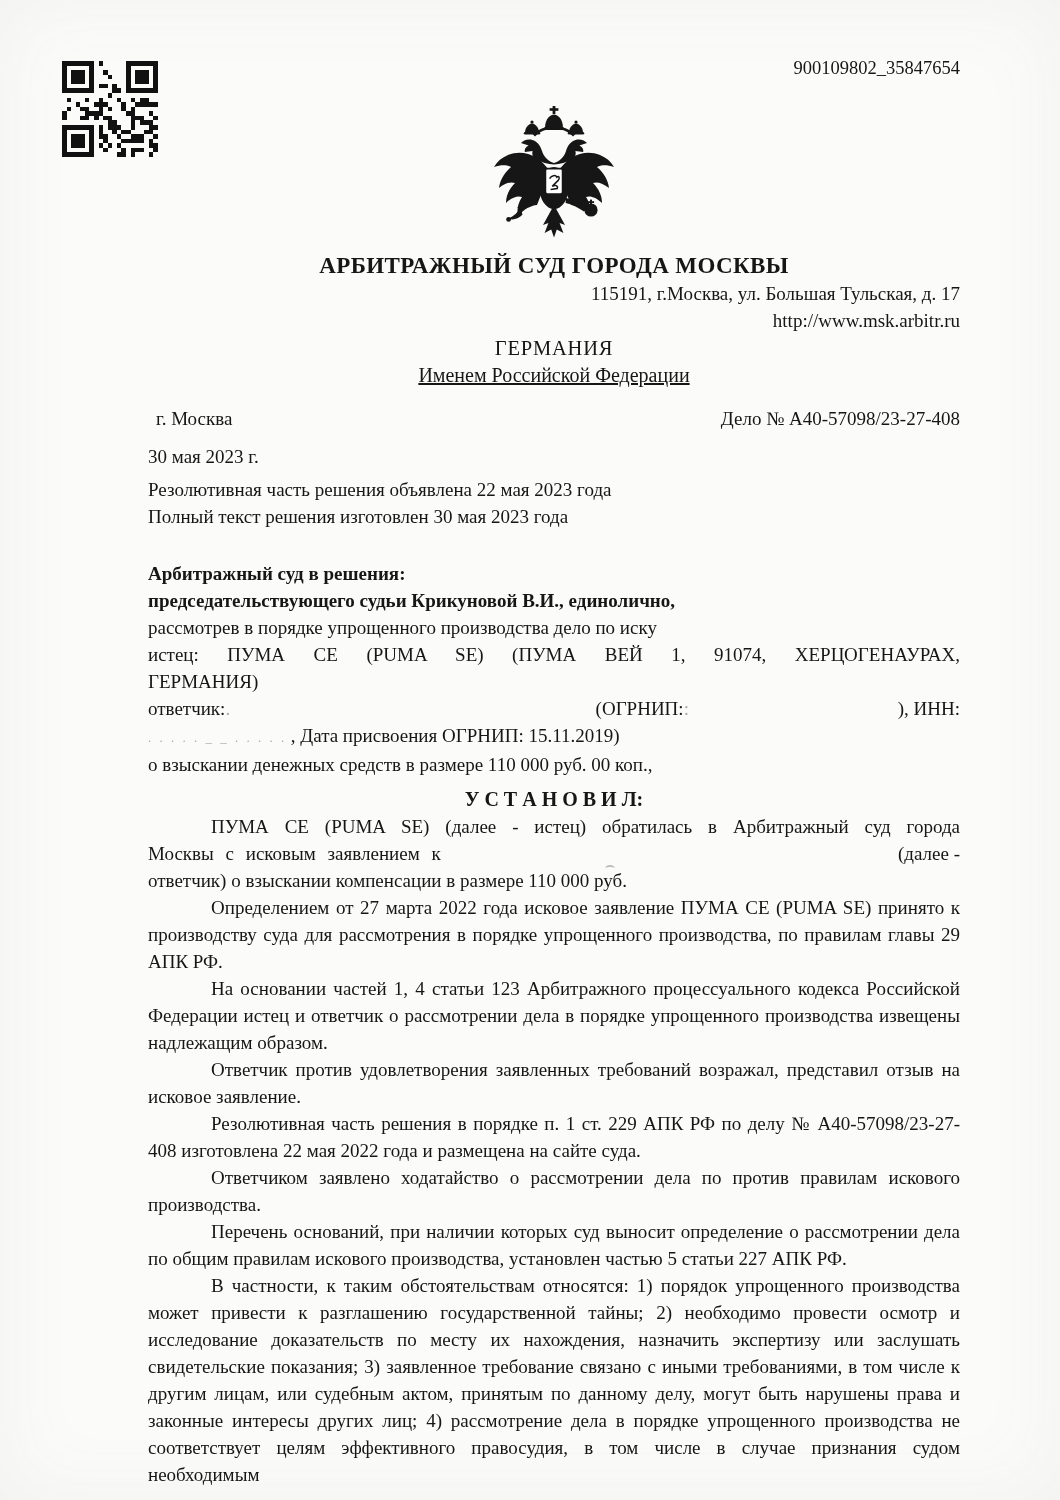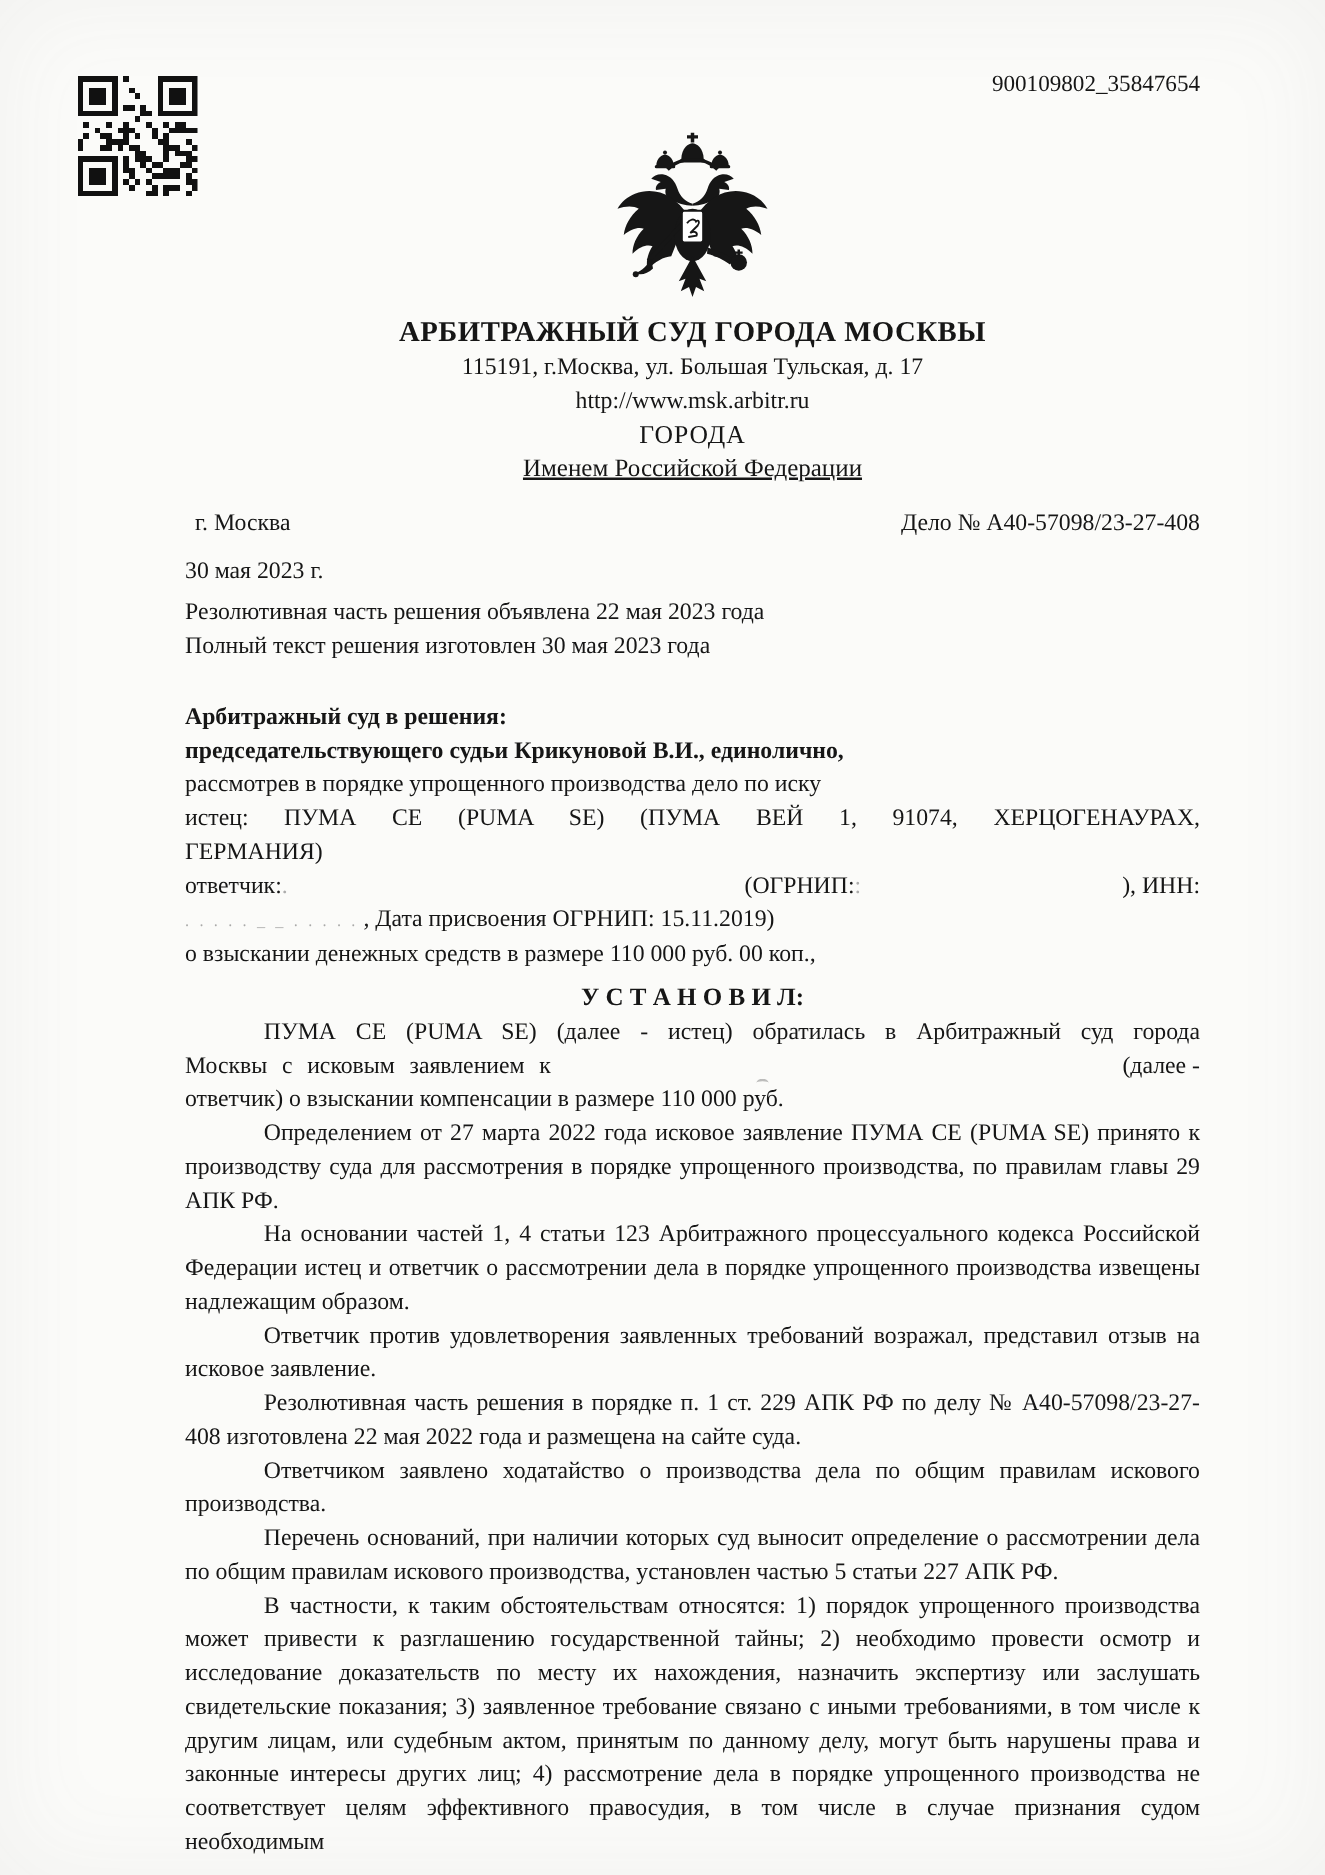--- a/index.html
+++ b/index.html
@@ -24,7 +24,7 @@
   .emblem{width:122px;margin:0 auto 14px;}
   .emblem svg{display:block;width:122px;height:132px;}
   .court-name{text-align:center;font-weight:bold;font-size:23px;line-height:28px;letter-spacing:.4px;}
-  .center{text-align:center;}
+  .center{text-align:right;}
   .doc-type{text-align:center;font-size:20.5px;line-height:28px;letter-spacing:.8px;}
   .subtitle{text-align:center;font-size:20px;line-height:27px;text-decoration:underline;}
   .meta-row{display:flex;justify-content:space-between;margin-top:16px;padding-left:8px;}

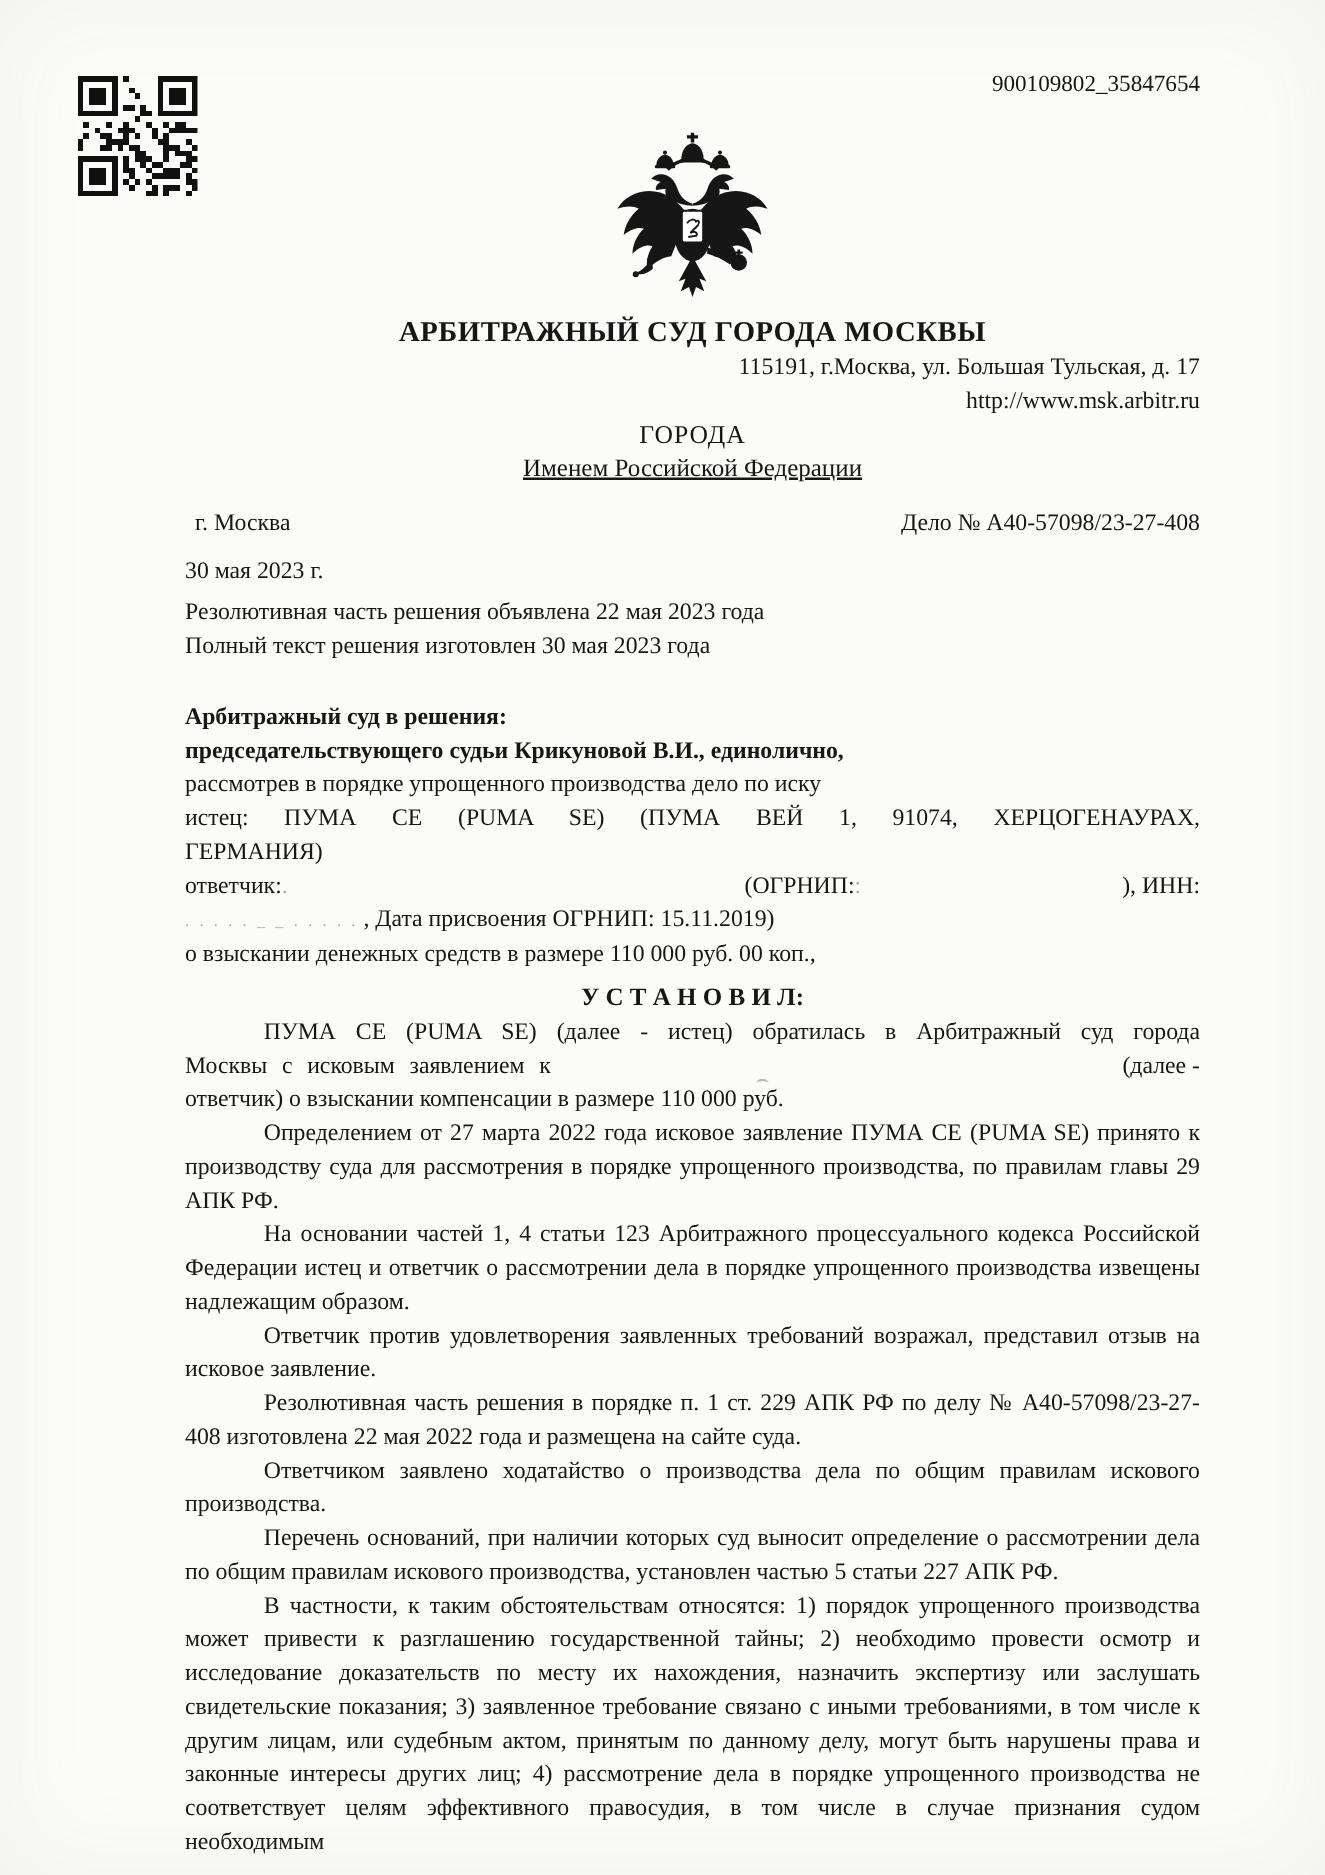--- a/index.html
+++ b/index.html
@@ -228,7 +228,7 @@
     <div class="court-name">АРБИТРАЖНЫЙ СУД ГОРОДА МОСКВЫ</div>
     <div class="center">115191, г.Москва, ул. Большая Тульская, д. 17</div>
     <div class="center">http://www.msk.arbitr.ru</div>
-    <div class="doc-type">ГОРОДА</div>
+    <div class="doc-type">ГЕРМАНИЯ</div>
     <div class="subtitle">Именем Российской Федерации</div>
 
     <div class="meta-row">

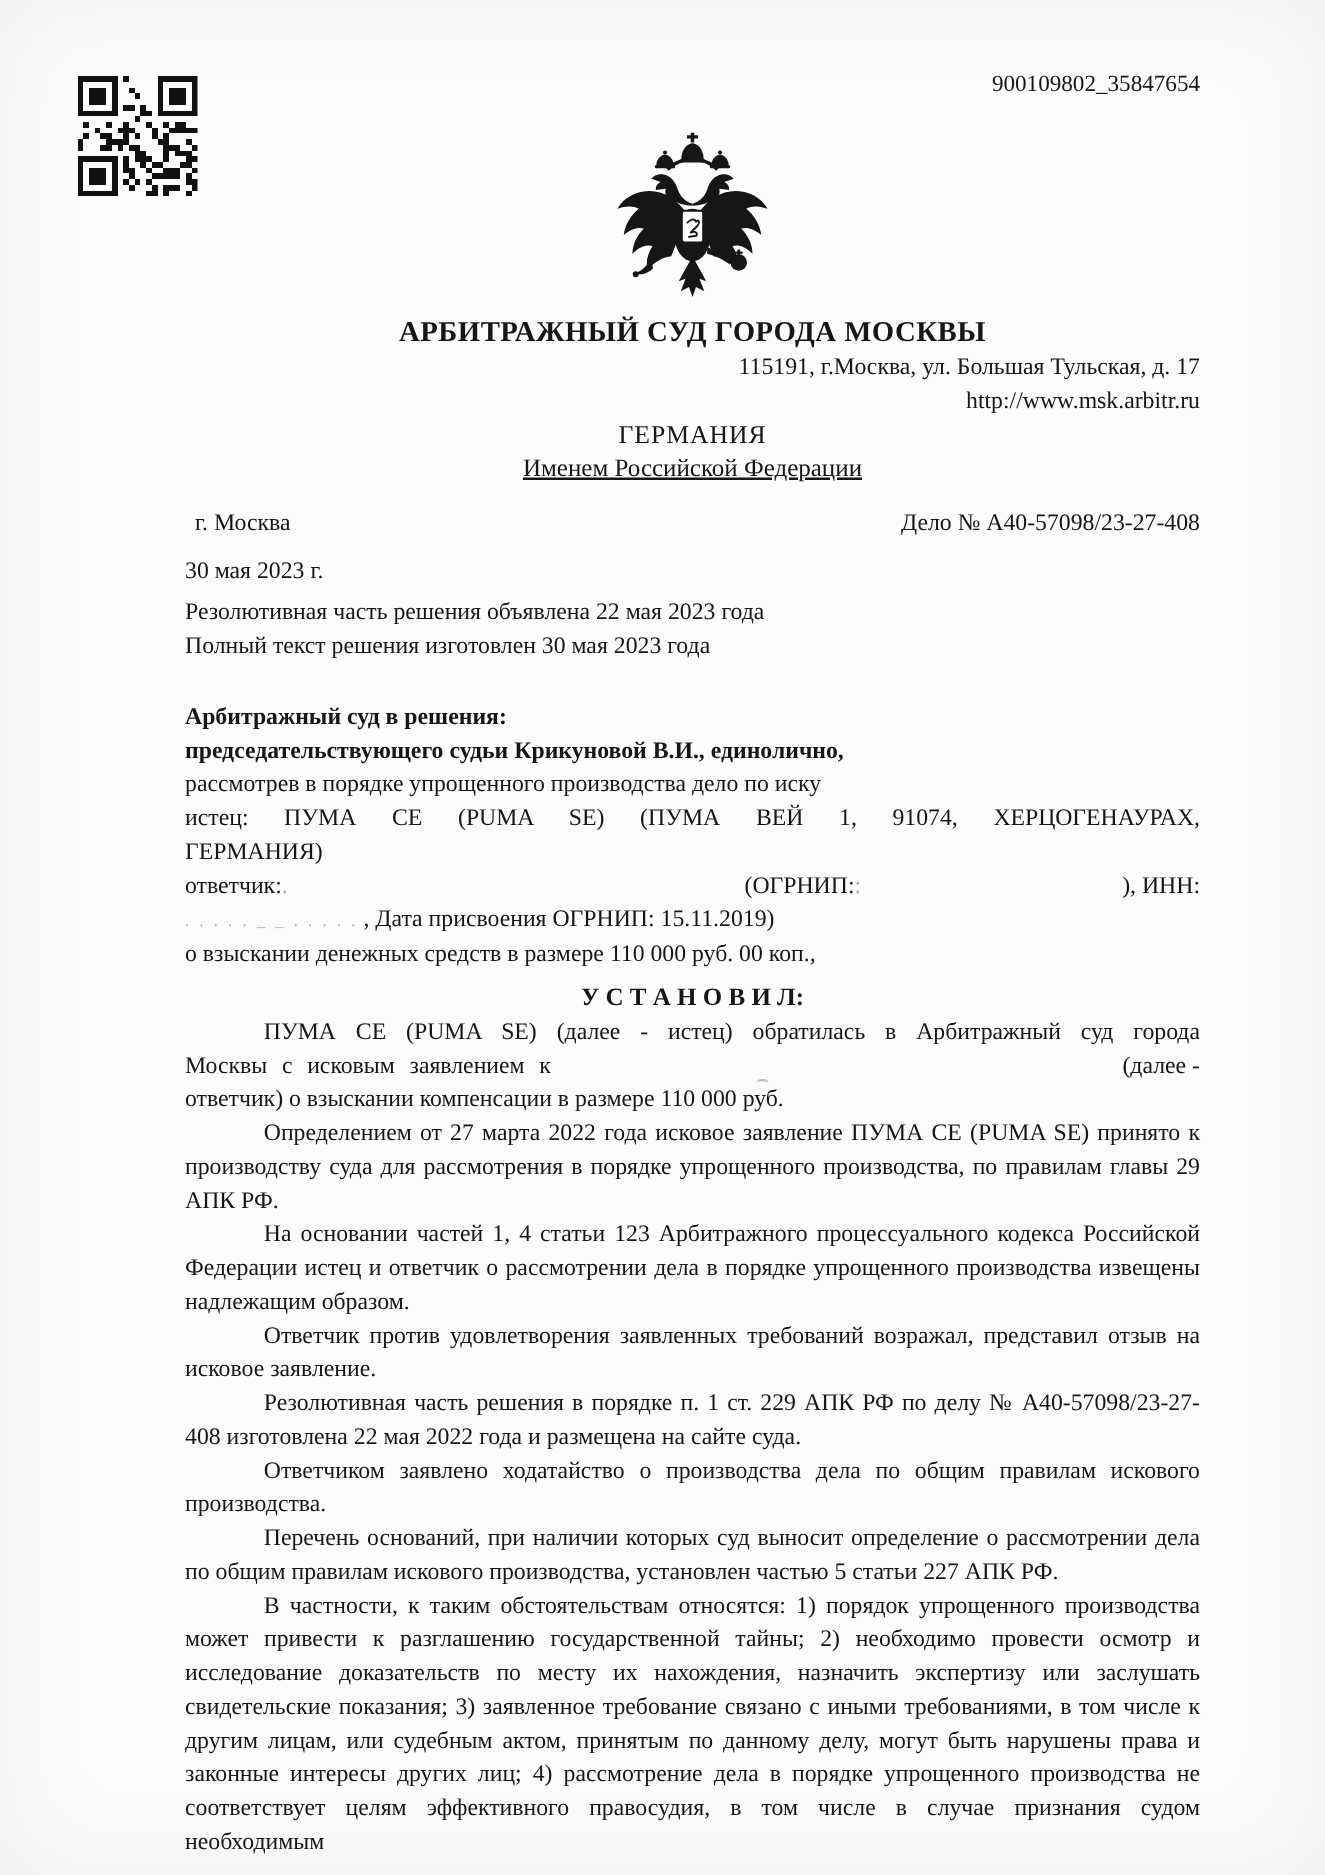--- a/index.html
+++ b/index.html
@@ -282,7 +282,7 @@
       <p class="para">На основании частей 1, 4 статьи 123 Арбитражного процессуального кодекса Российской Федерации истец и ответчик о рассмотрении дела в порядке упрощенного производства извещены надлежащим образом.</p>
       <p class="para">Ответчик  против удовлетворения заявленных требований возражал, представил отзыв на исковое заявление.</p>
       <p class="para">Резолютивная часть решения в порядке п. 1 ст. 229 АПК РФ по делу № А40-57098/23-27-408 изготовлена 22 мая 2022 года и размещена на сайте суда.</p>
-      <p class="para">Ответчиком заявлено ходатайство о производства дела по общим правилам искового производства.</p>
+      <p class="para">Ответчиком заявлено ходатайство о рассмотрении дела по против правилам искового производства.</p>
       <p class="para">Перечень оснований, при наличии которых суд выносит определение о рассмотрении дела по общим правилам искового производства, установлен частью 5 статьи 227 АПК РФ.</p>
       <p class="para">В частности, к таким обстоятельствам относятся: 1) порядок упрощенного производства может привести к разглашению государственной тайны; 2) необходимо провести осмотр и исследование доказательств по месту их нахождения, назначить экспертизу или заслушать свидетельские показания; 3) заявленное требование связано с иными требованиями, в том числе к другим лицам, или судебным актом, принятым по данному делу, могут быть нарушены права и законные интересы других лиц; 4) рассмотрение дела в порядке упрощенного производства не соответствует целям эффективного правосудия, в том числе в случае признания судом необходимым</p>
     </div>

